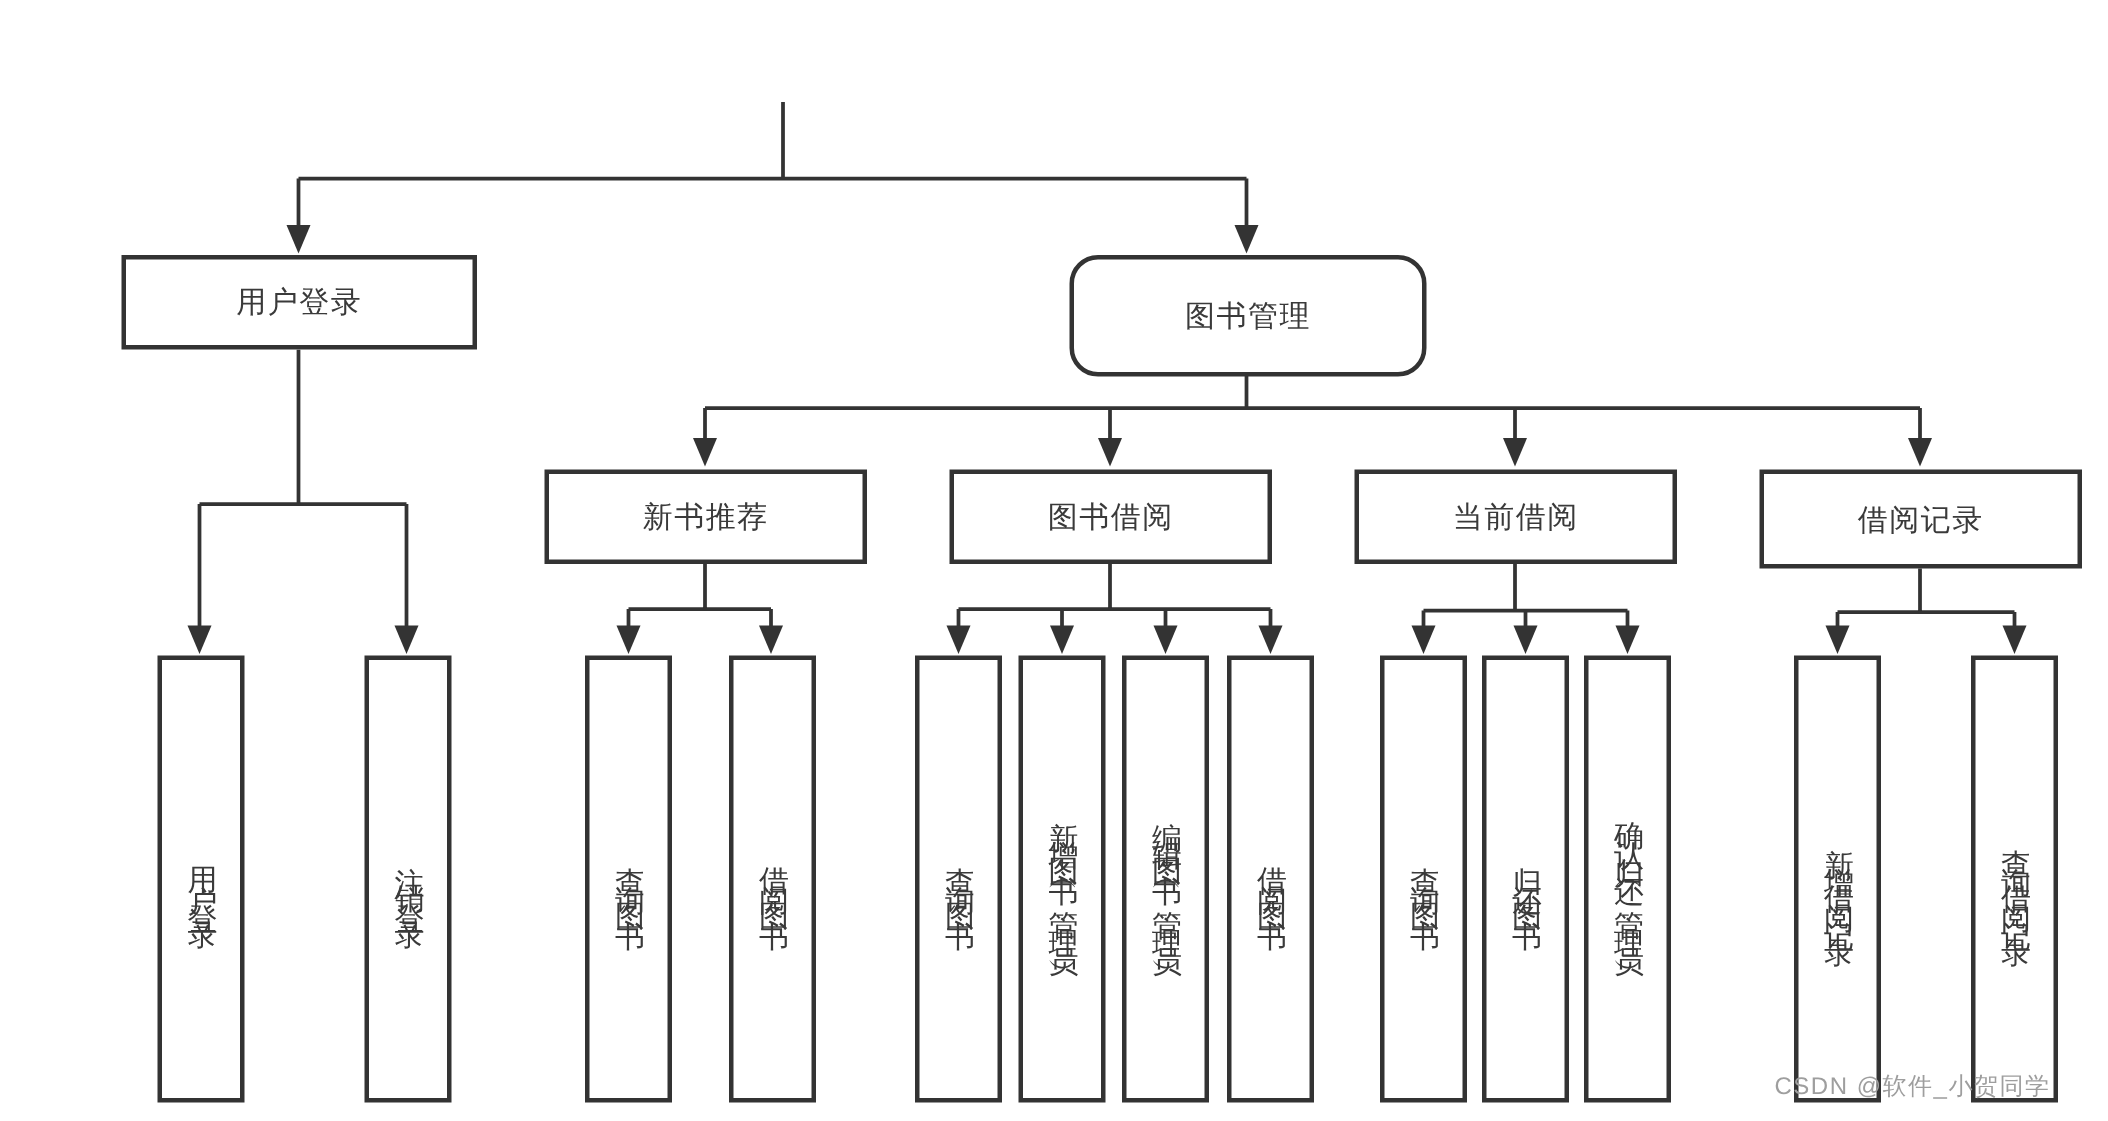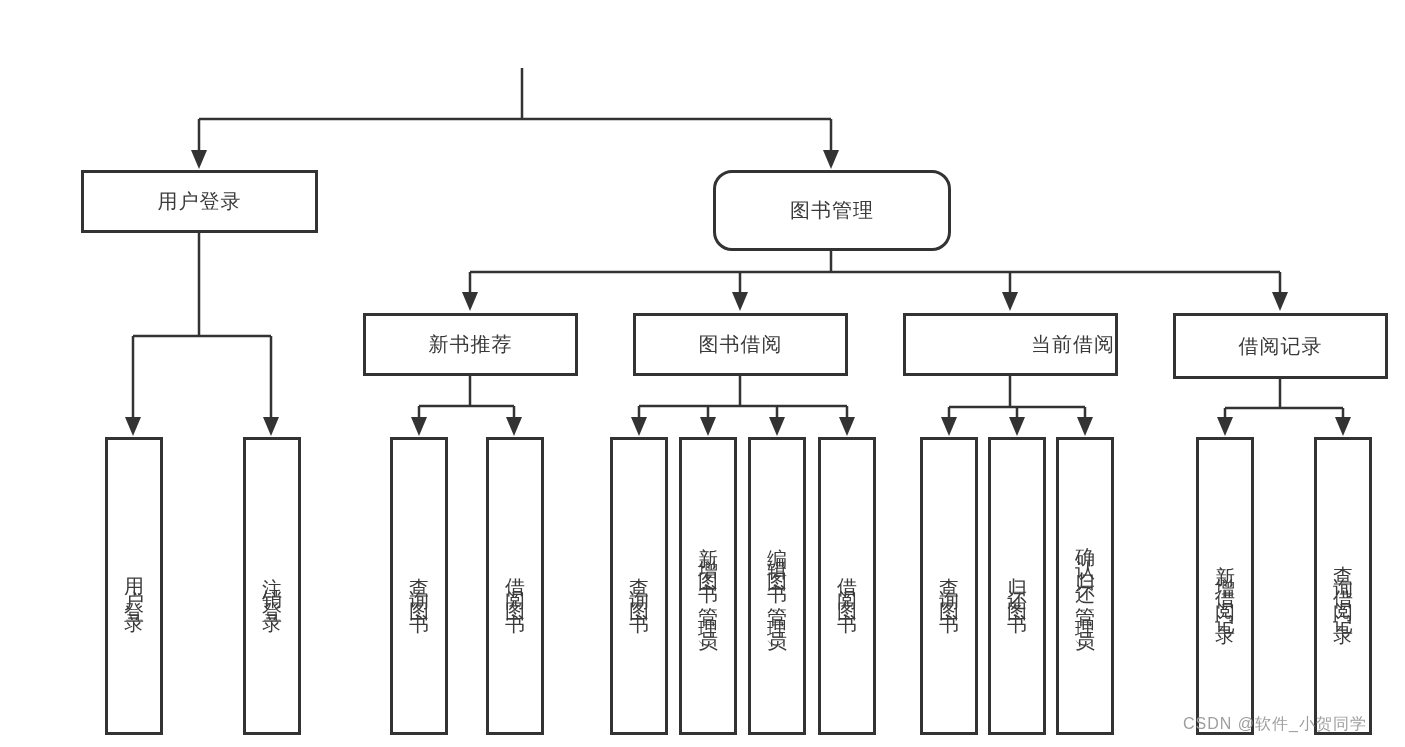--- a/index.html
+++ b/index.html
@@ -44,7 +44,7 @@
   
   .n-new-book{left:363px;top:313px;width:215px;height:63px;}
   .n-book-borrow{left:633px;top:313px;width:215px;height:63px;}
-  .n-cur-borrow{left:903px;top:313px;width:215px;height:63px;justify-content:flex-end;}
+  .n-cur-borrow{left:903px;top:313px;width:215px;height:63px;}
   .n-borrow-rec{left:1173px;top:313px;width:215px;height:66px;}
   
   .leaf{top:437px;width:58px;height:298px;}

